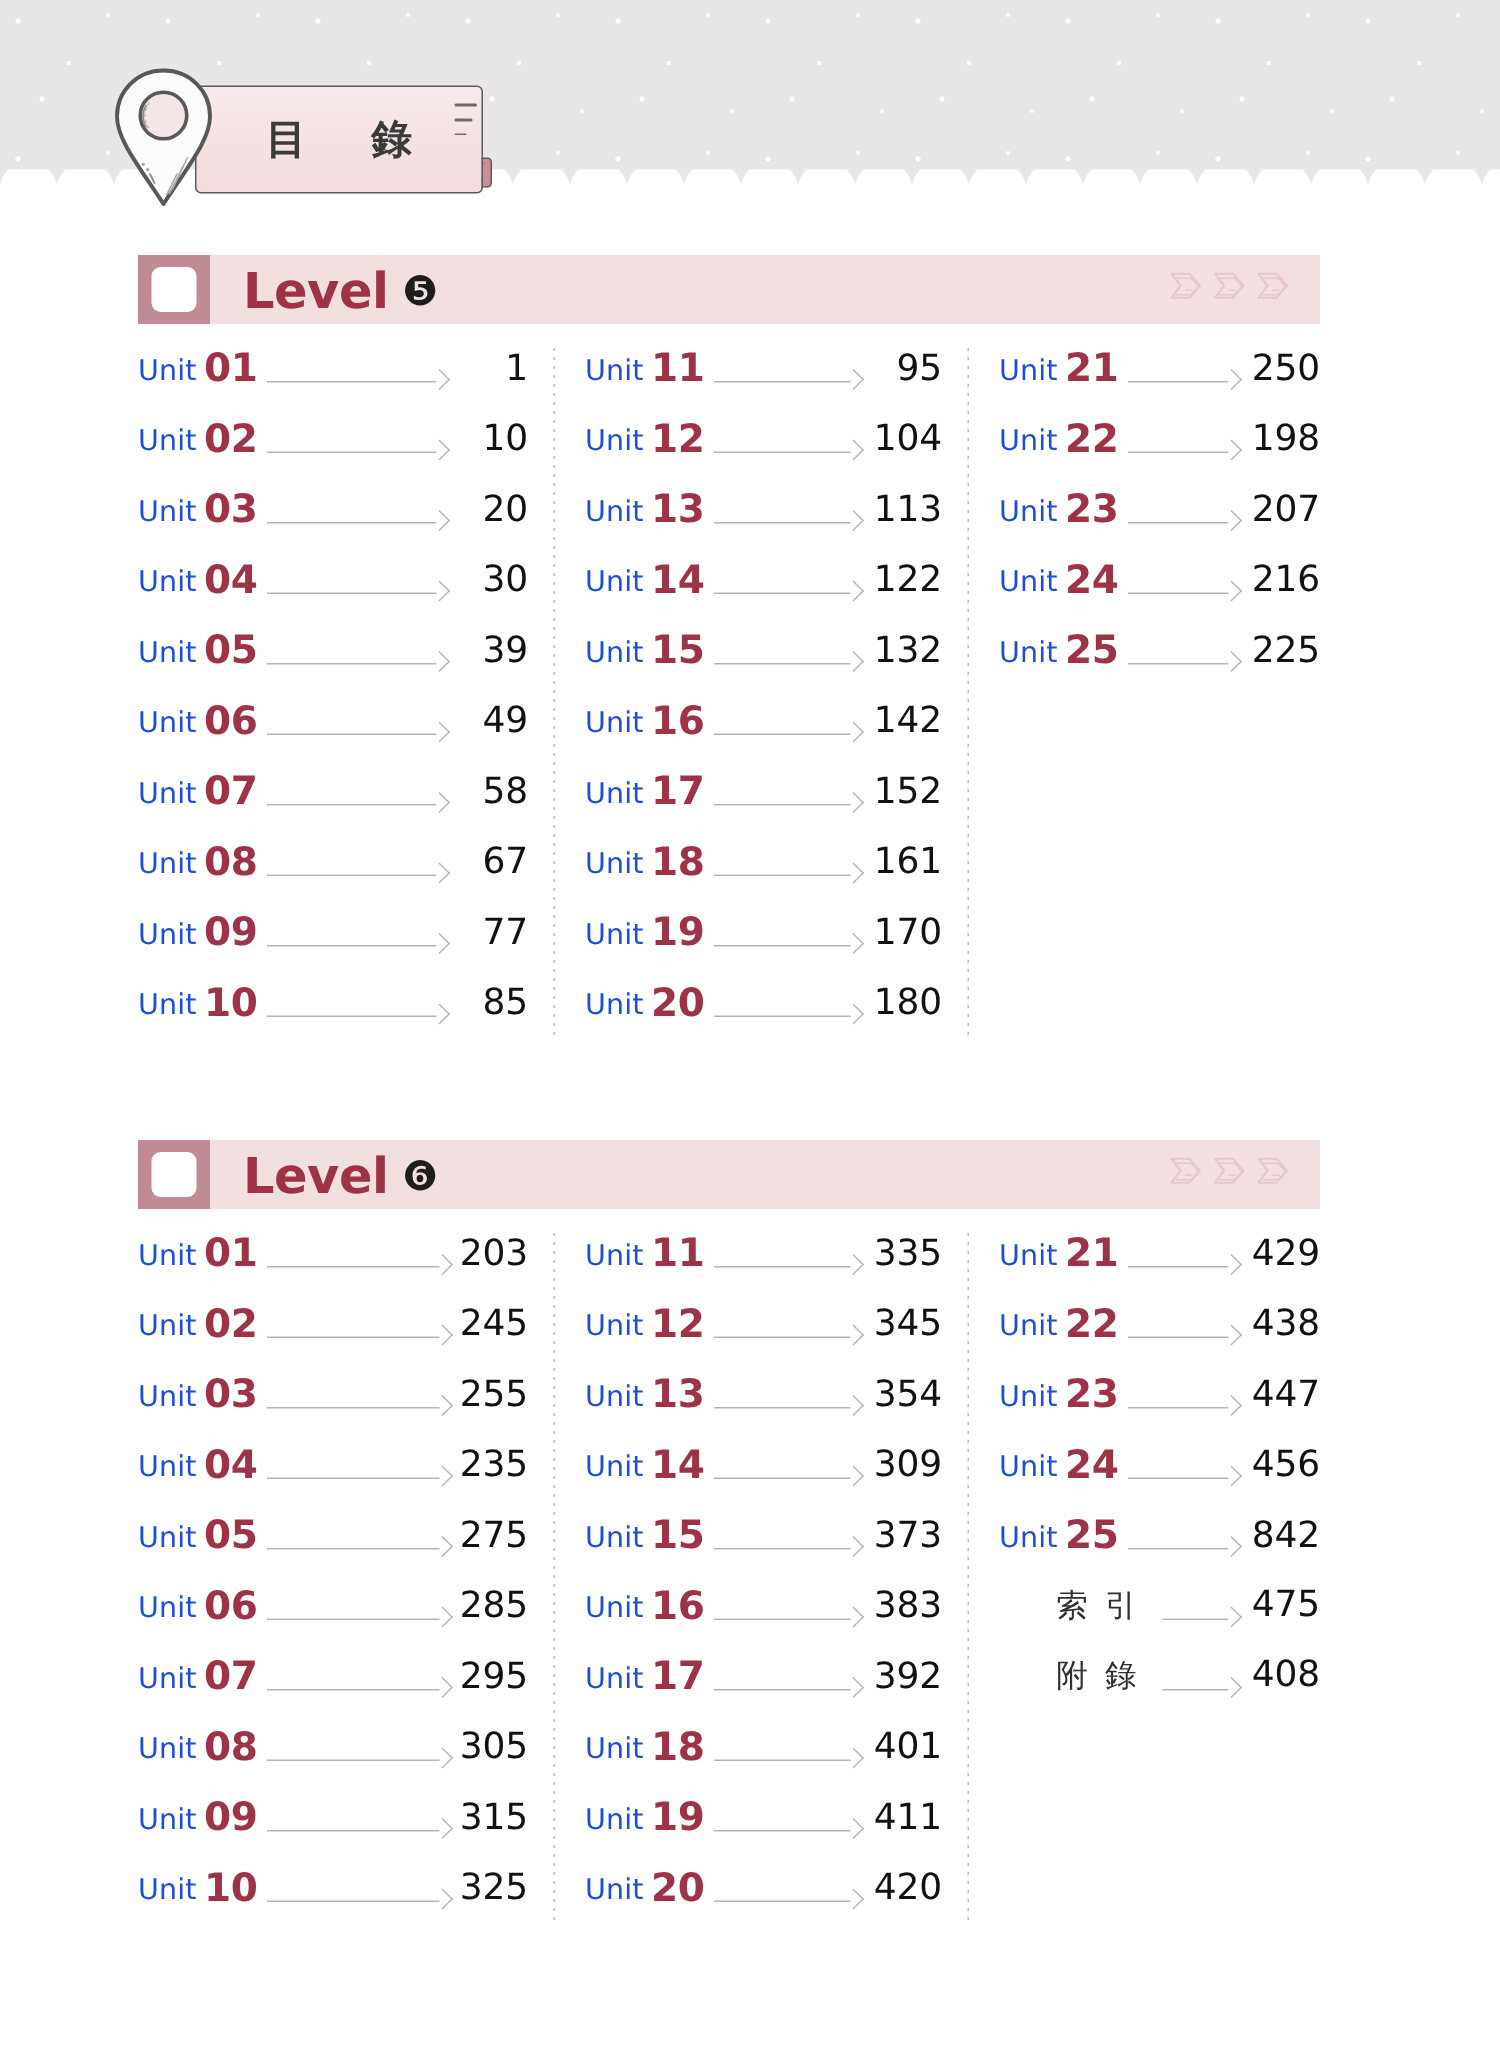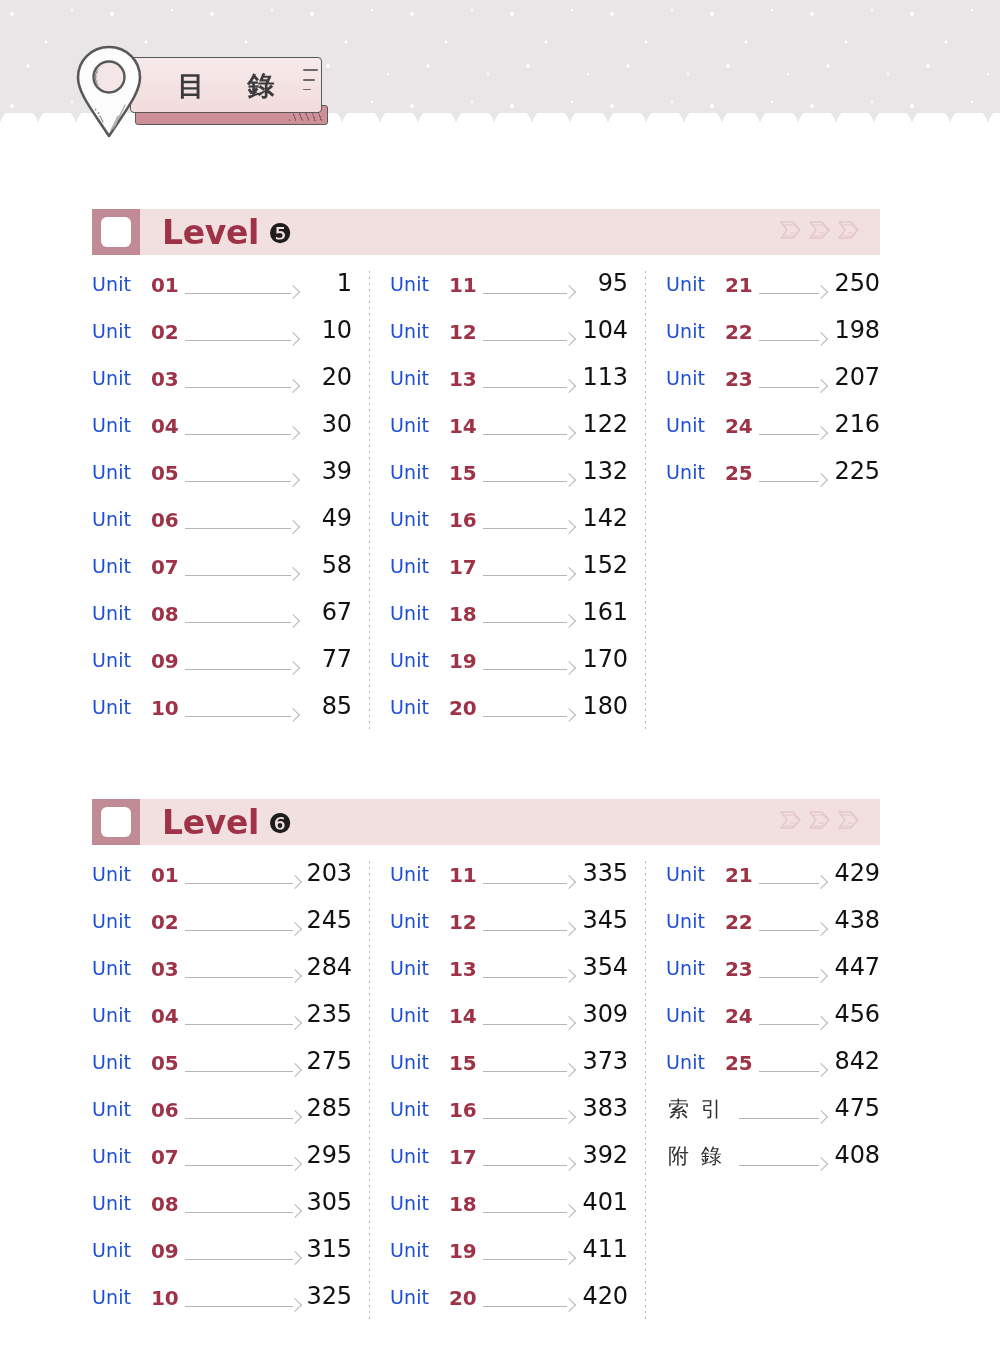--- a/index.html
+++ b/index.html
@@ -91,7 +91,7 @@
     position: absolute;
     left: 0; top: 0;
     width: 192px;
-    height: 56px;
+    height: 72px;
     background: linear-gradient(180deg, #f7eaea 0%, #f2dcdd 100%);
     border: 1.8px solid #5a5a5a;
     border-radius: 4px;

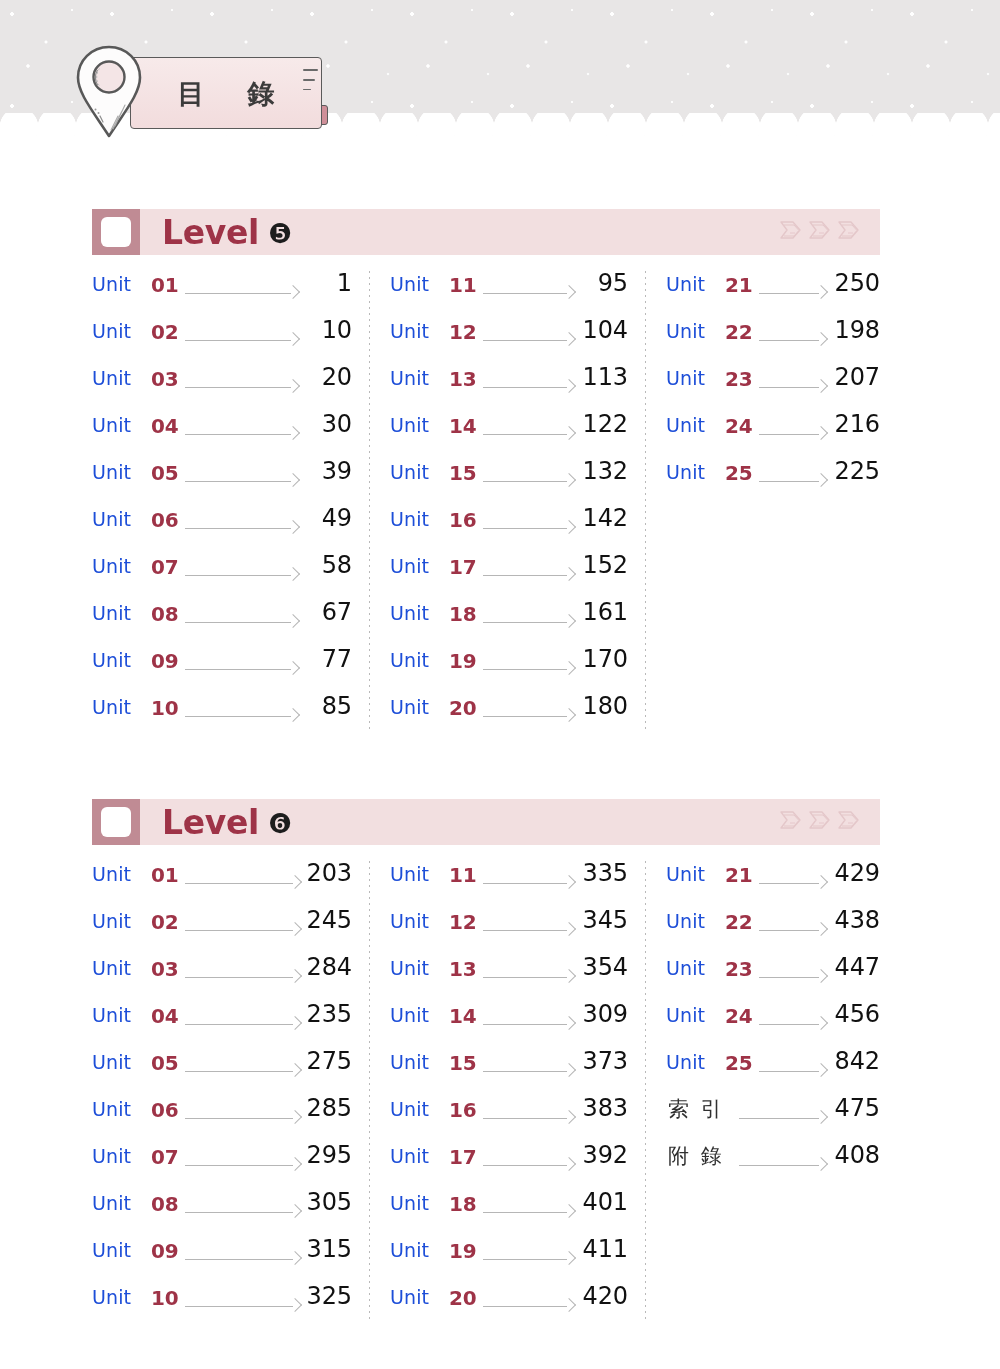--- a/index.html
+++ b/index.html
@@ -144,7 +144,6 @@
     background: #f2dfe0;
     display: flex;
     align-items: center;
-    margin-top: 39px;
   }
   .level-badge {
     width: 48px;

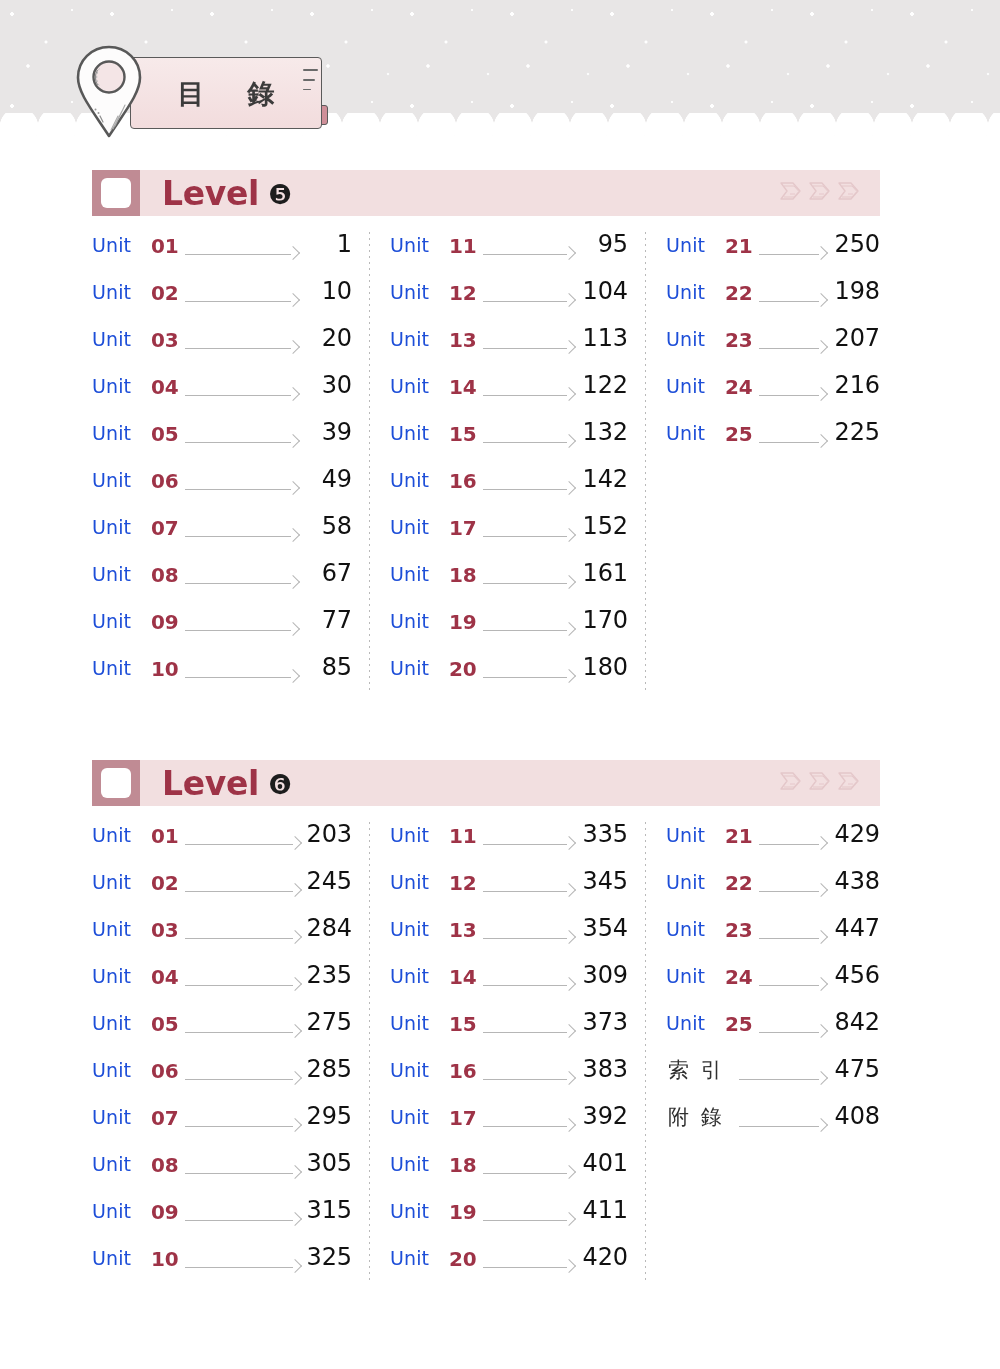--- a/index.html
+++ b/index.html
@@ -236,10 +236,10 @@
   }
   .lbl-num {
     font-family: "DejaVu Sans", "Liberation Sans", sans-serif;
-    font-size: 20px;
+    font-size: 26px;
     font-weight: 700;
     color: #9e3347;
-    margin-left: 20px;
+    margin-left: 5px;
     letter-spacing: -0.01em;
     position: relative;
     top: 1px;

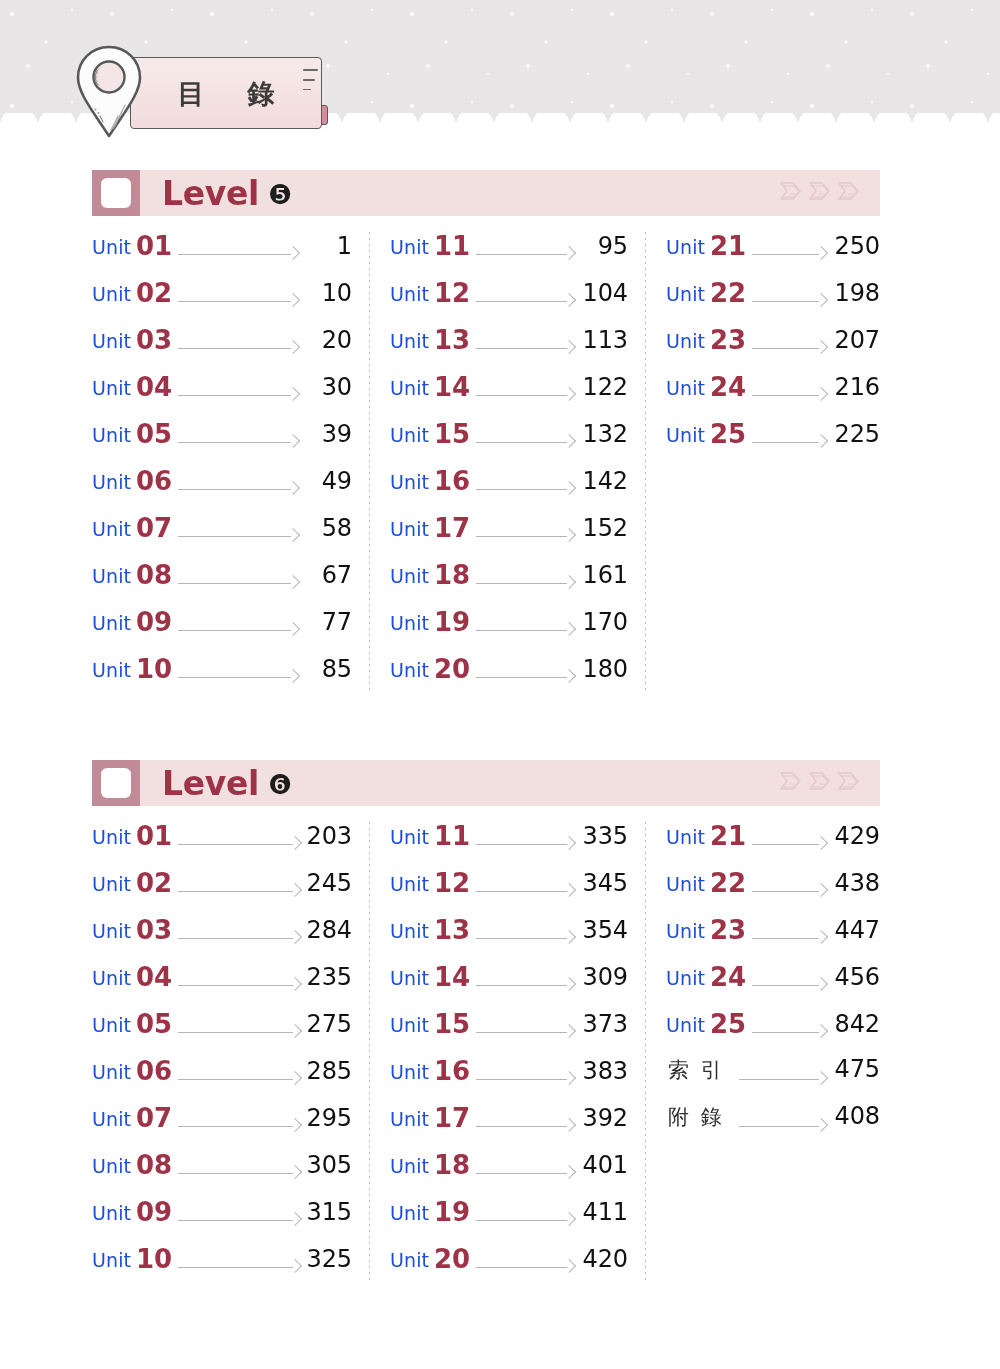--- a/index.html
+++ b/index.html
@@ -628,7 +628,7 @@
               <span class="lbl-num">03</span>
             </div>
             <div class="toc-arrow"></div>
-            <div class="toc-page">284</div>
+            <div class="toc-page">255</div>
           </div>
           <div class="toc-row">
             <div class="toc-label">

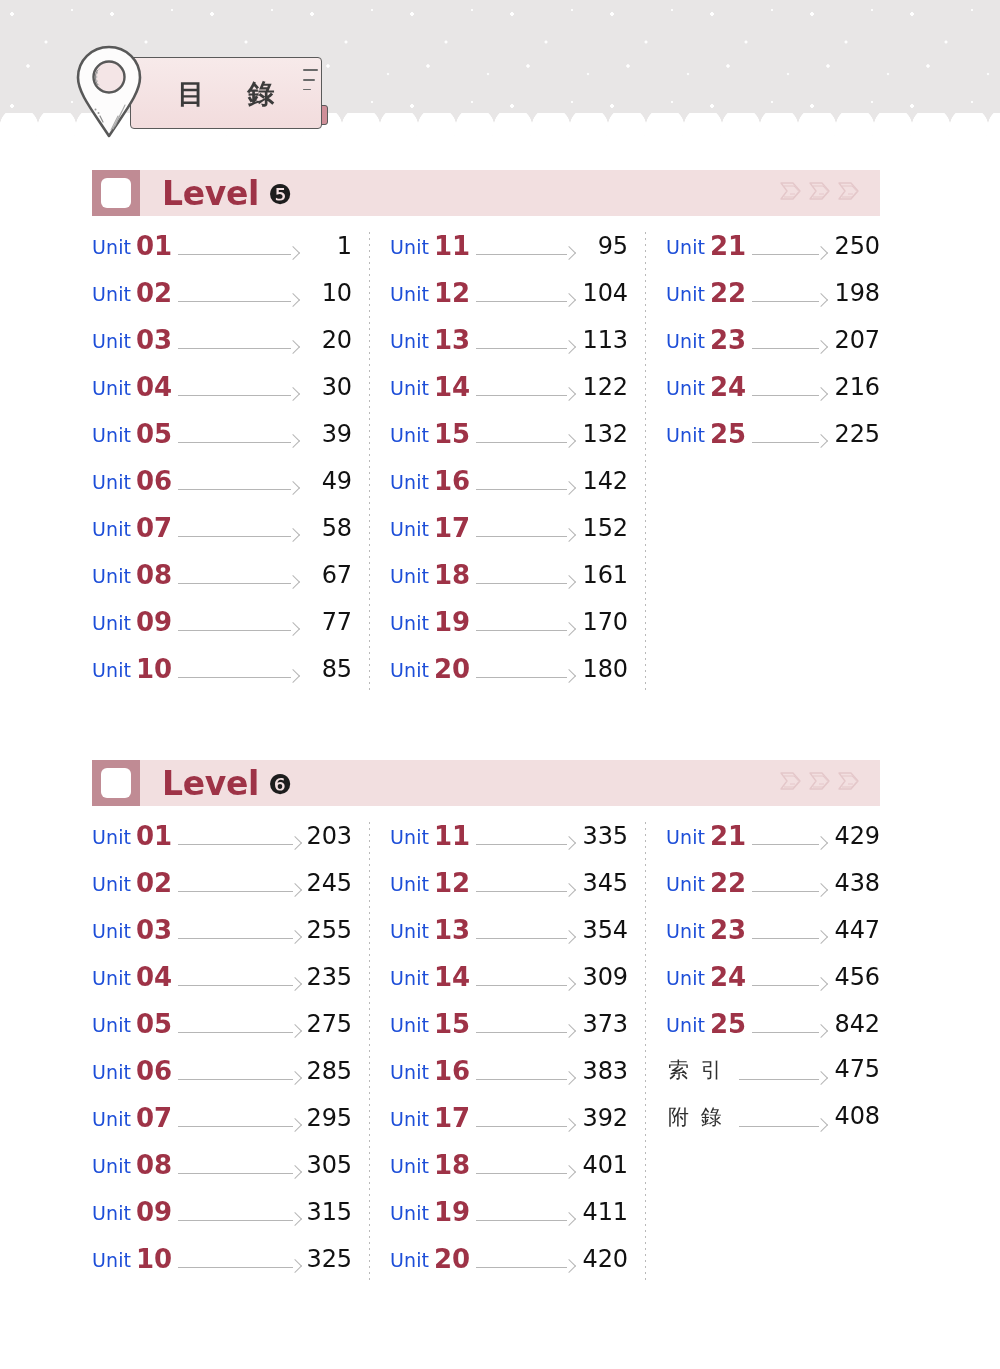--- a/index.html
+++ b/index.html
@@ -251,6 +251,7 @@
     color: #303030;
     letter-spacing: 0.55em;
     padding-left: 0.1em;
+    margin-left: 36px;
   }
 
   .toc-arrow {

